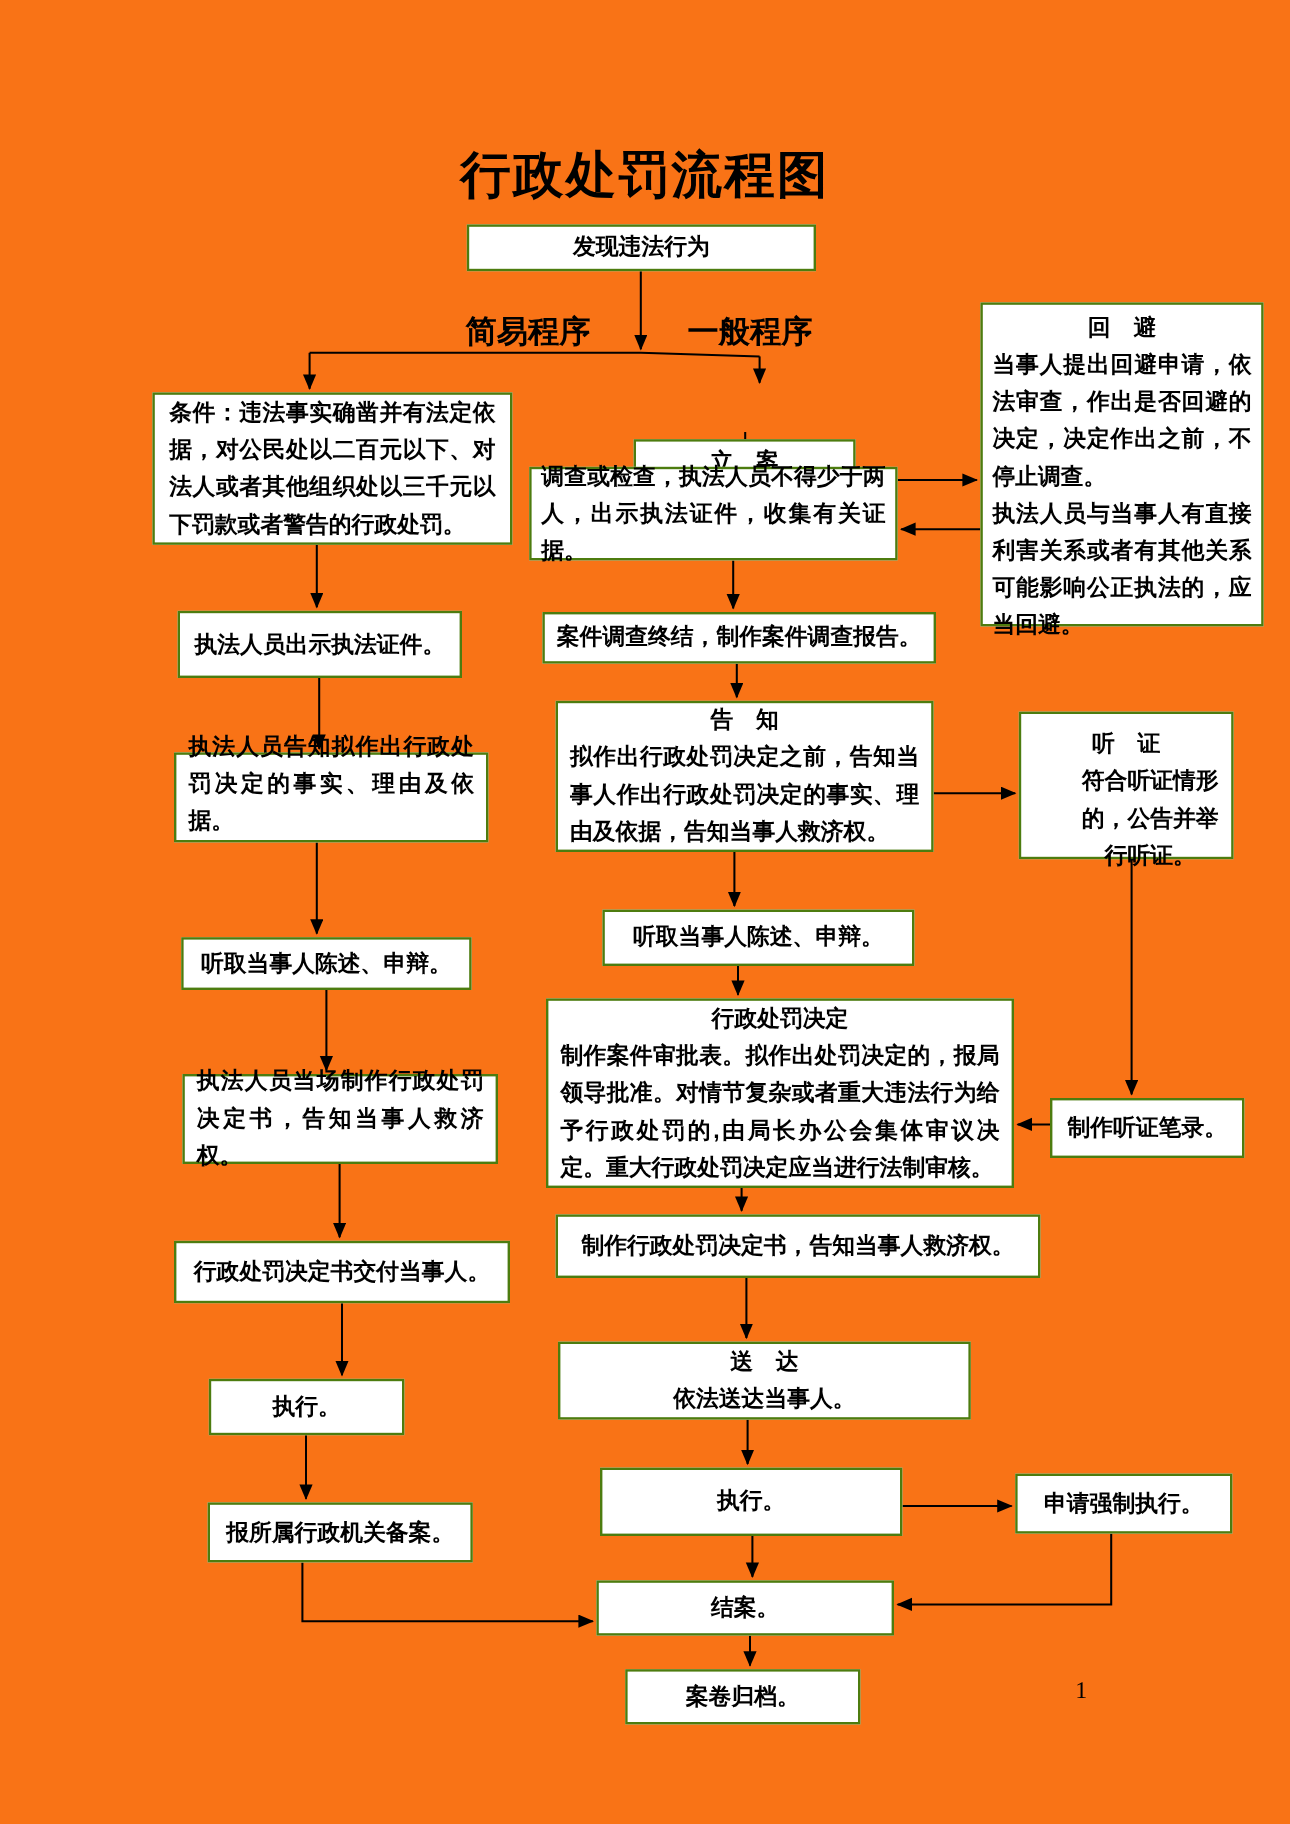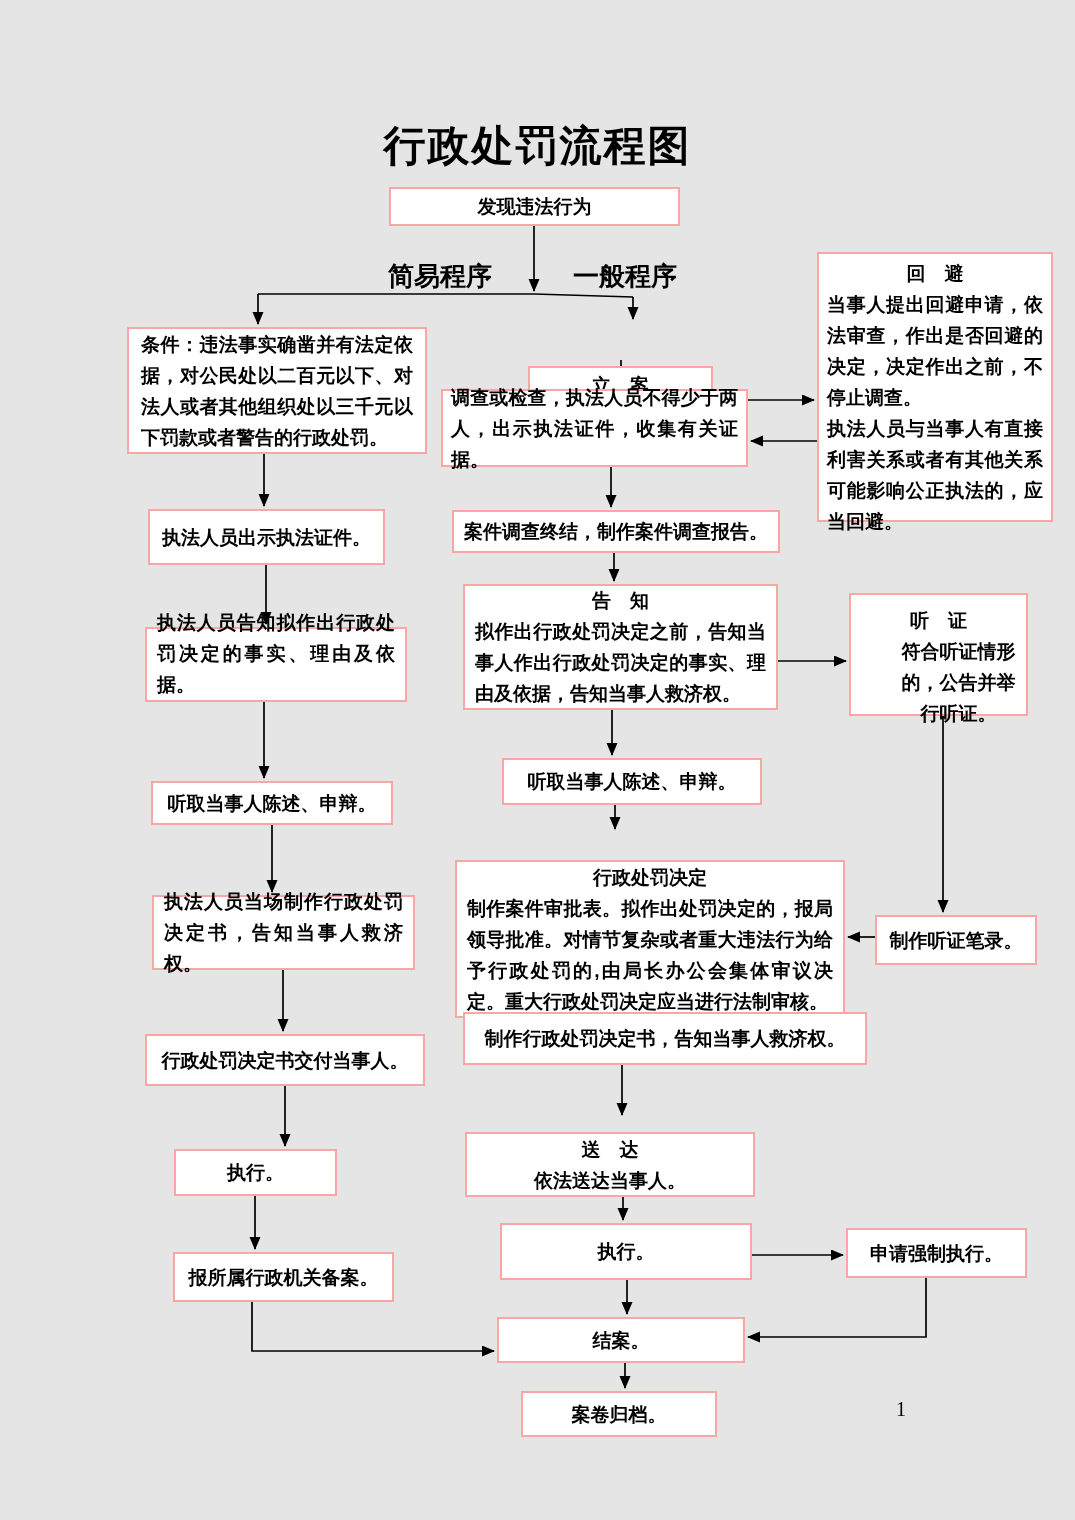--- a/index.html
+++ b/index.html
@@ -12,7 +12,7 @@
     width: 1075px;
     height: 1520px;
     margin: 0 auto;
-    background: #e5e5e5;
+    background: #f97316;
     font-family: "Liberation Sans", sans-serif;
     color: #000000;
   }

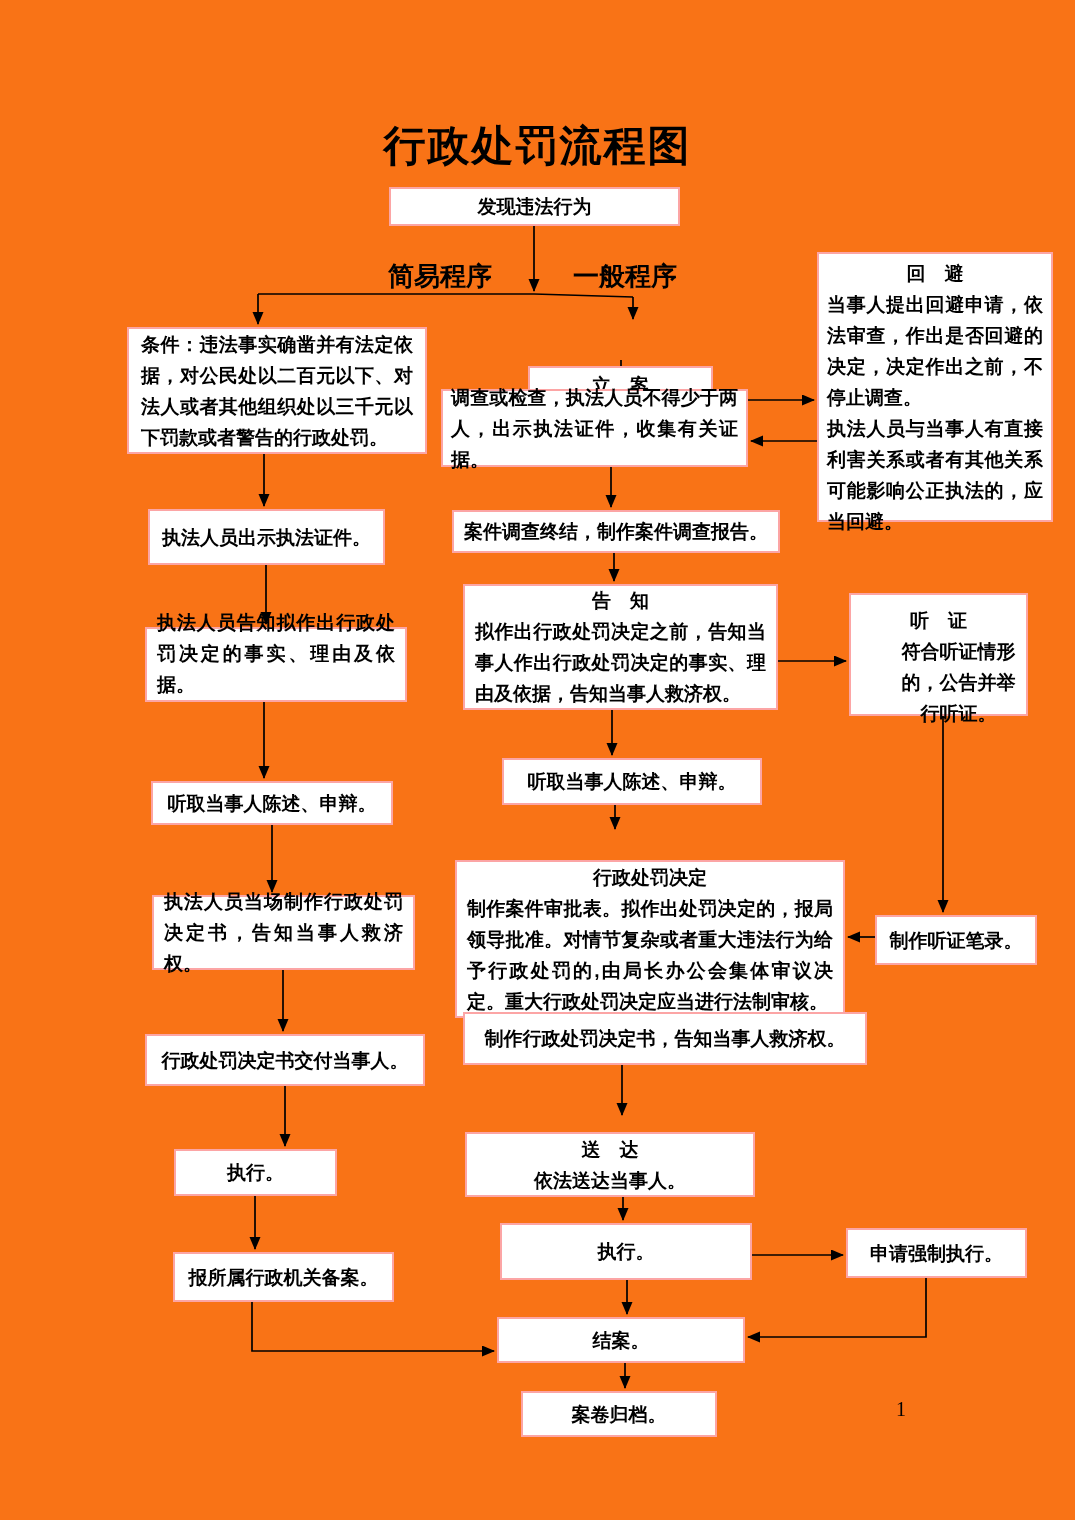--- a/index.html
+++ b/index.html
@@ -42,7 +42,7 @@
   .node {
     position: absolute;
     box-sizing: border-box;
-    border: 2px solid #fca5a5;
+    border: 2px solid #4d7c0f;
     background: #ffffff;
     display: flex;
     flex-direction: column;

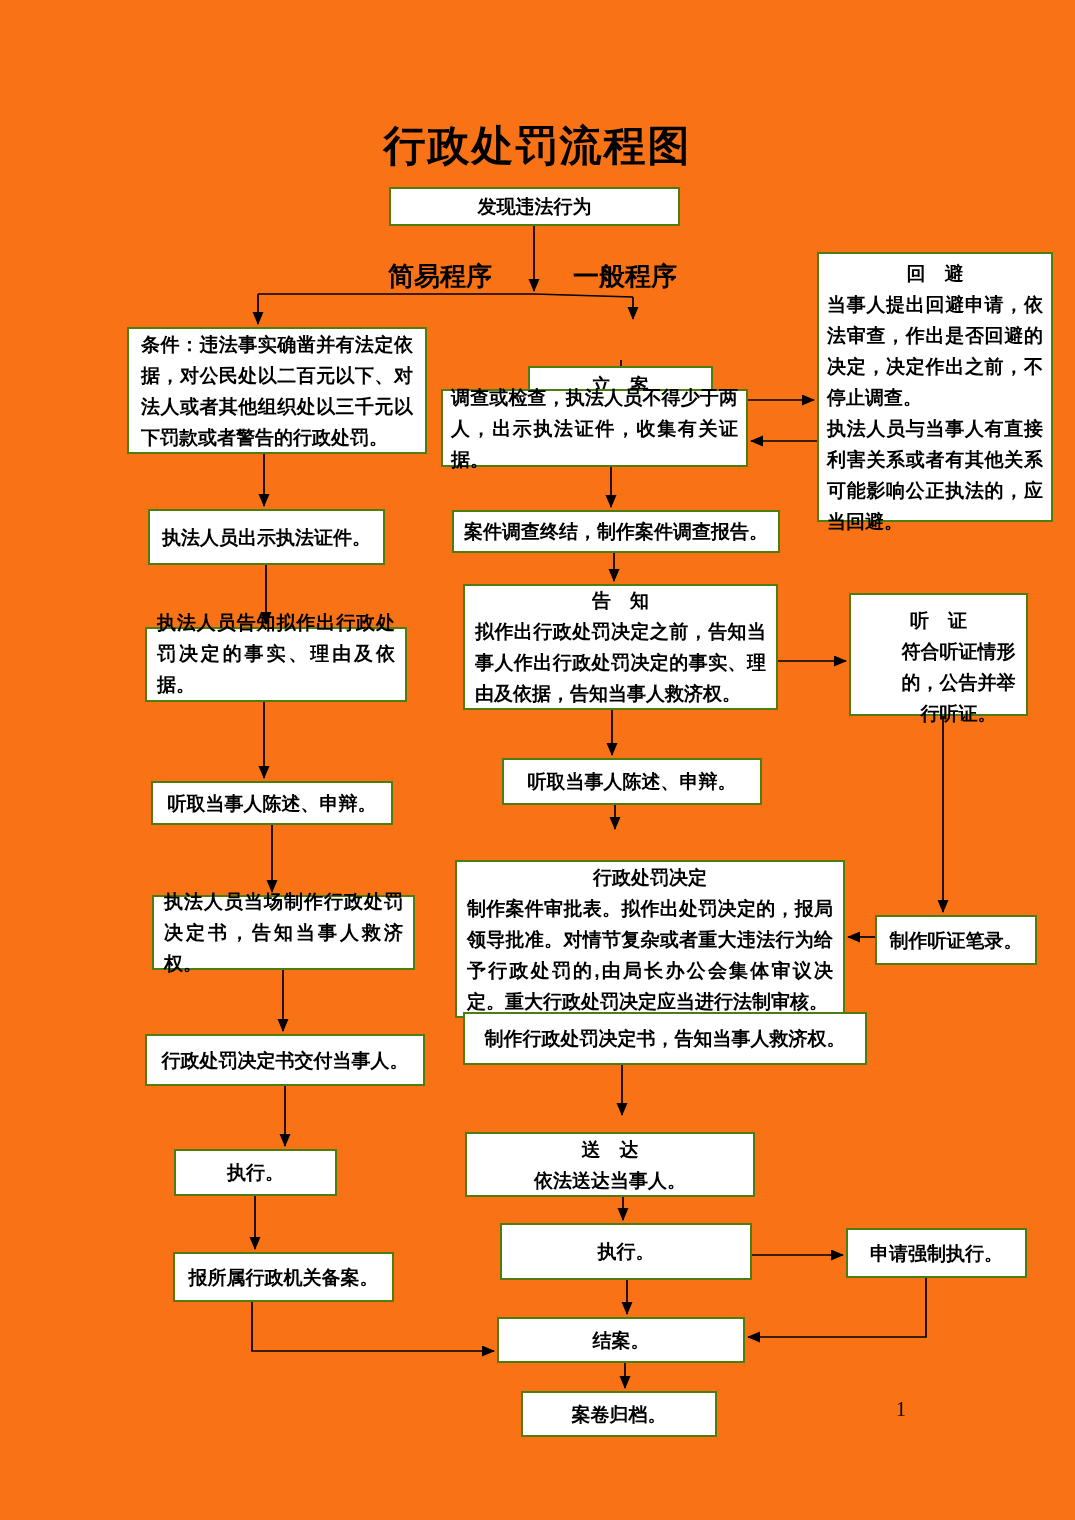--- a/index.html
+++ b/index.html
@@ -172,7 +172,7 @@
     <div class="line-center">听取当事人陈述、申辩。</div>
   </div>
 
-  <div class="node" style="left:455px; top:860px; width:390px; height:158px; padding:0 10px;">
+  <div class="node" style="left:455px; top:832px; width:390px; height:158px; padding:0 10px;">
     <div class="node-title">行政处罚决定</div>
     <div class="para">制作案件审批表。拟作出处罚决定的，报局领导批准。对情节复杂或者重大违法行为给予行政处罚的,由局长办公会集体审议决定。重大行政处罚决定应当进行法制审核。</div>
   </div>

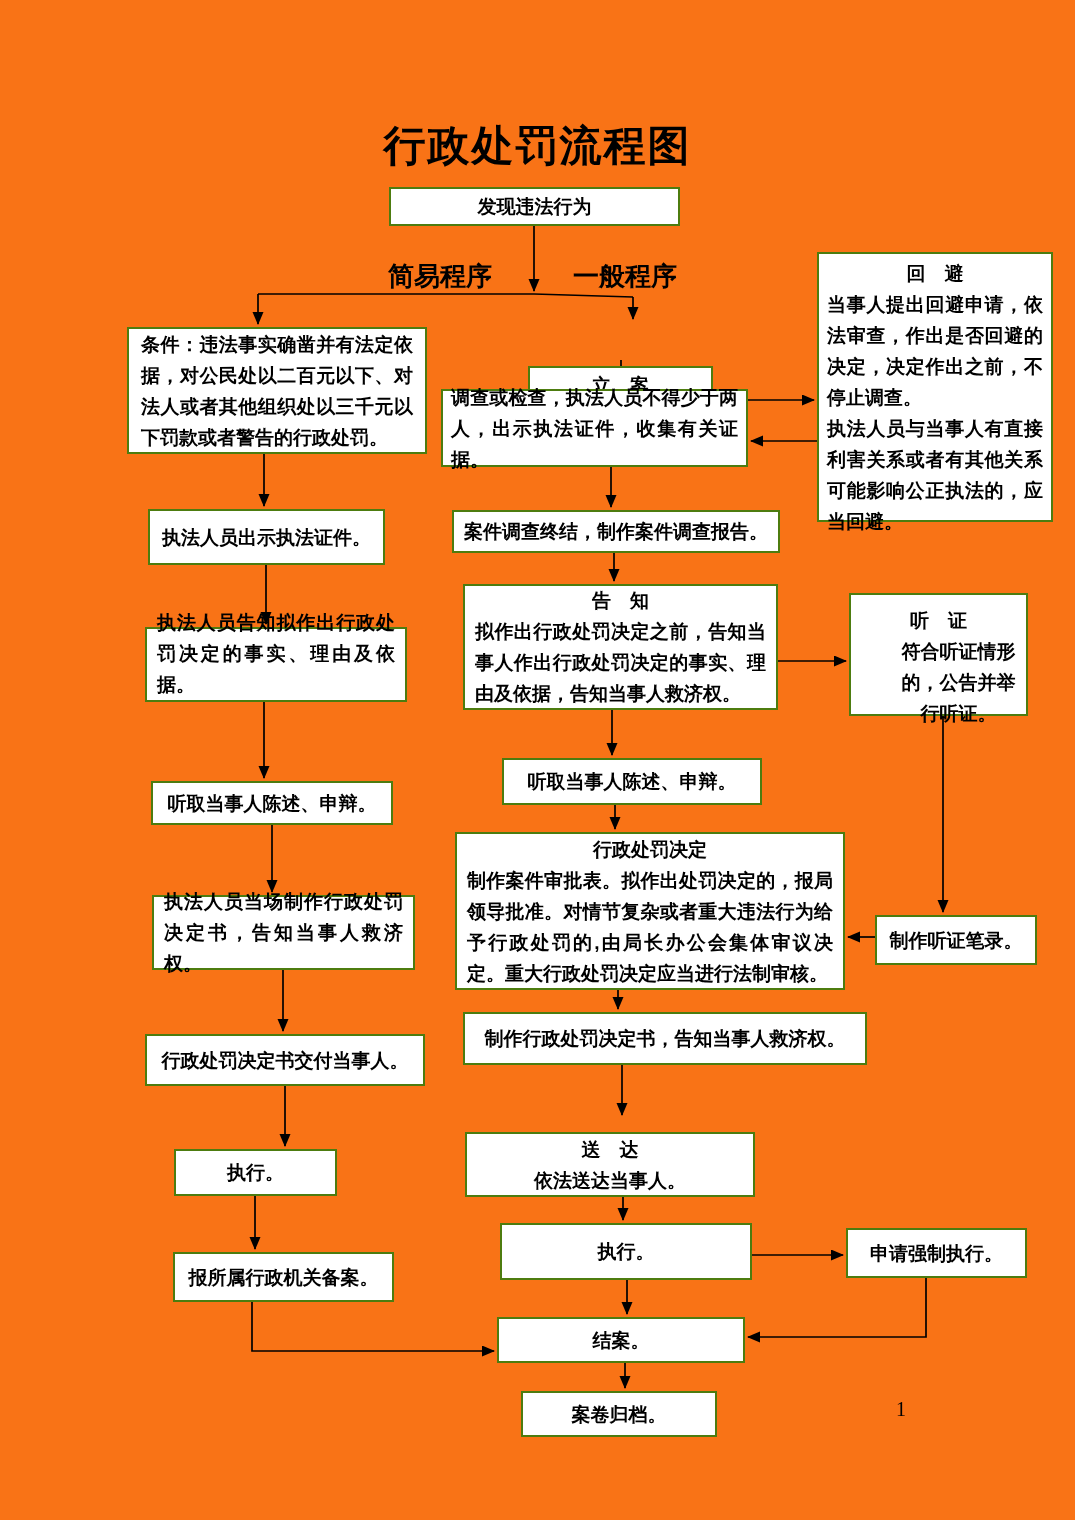--- a/index.html
+++ b/index.html
@@ -197,7 +197,7 @@
     <div class="line-center">执行。</div>
   </div>
 
-  <div class="node" style="left:465px; top:1118px; width:290px; height:65px;margin-top:14px;">
+  <div class="node" style="left:465px; top:1118px; width:344px; height:65px;">
     <div class="node-title">送　达</div>
     <div class="line-center">依法送达当事人。</div>
   </div>

